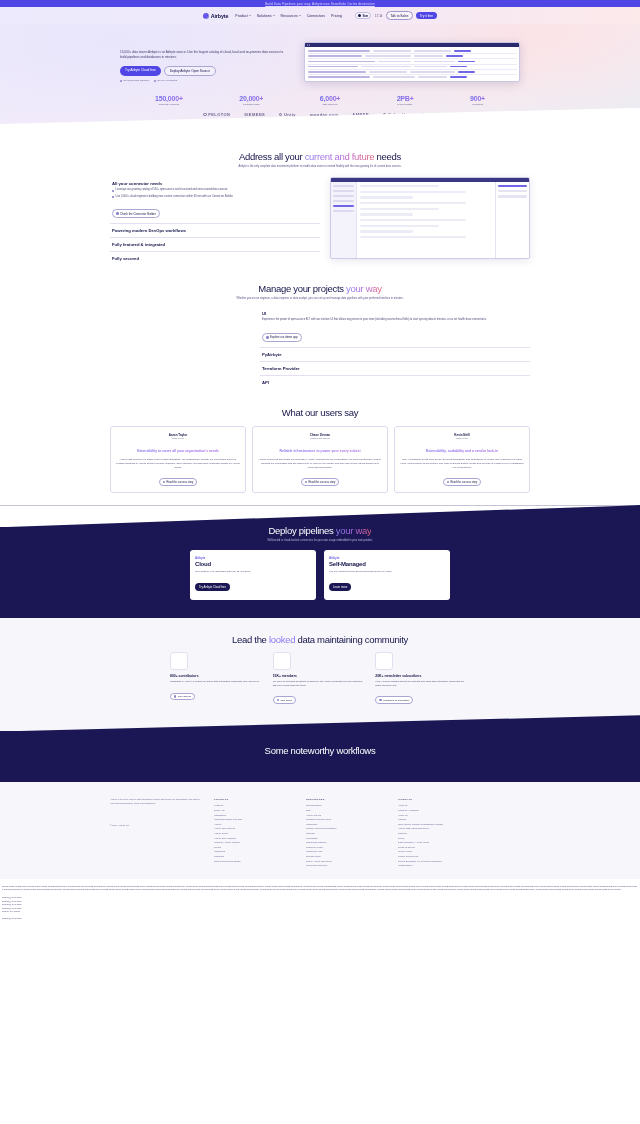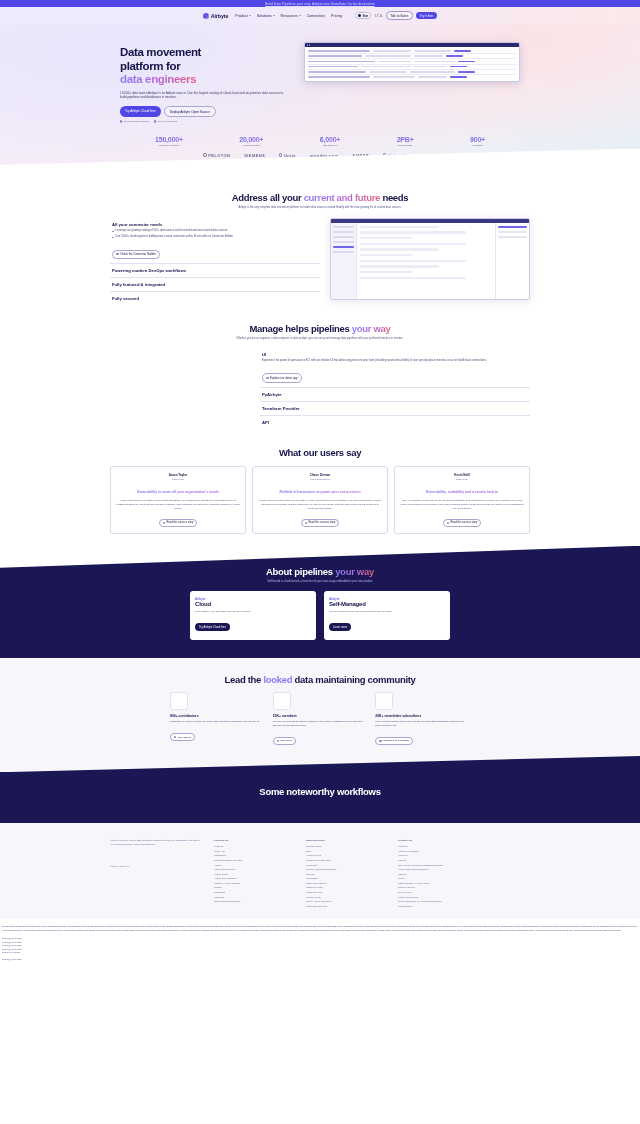--- a/index.html
+++ b/index.html
@@ -320,11 +320,6 @@
   <div class="hero">
     <div class="hero-inner">
       <div class="hero-left">
-        <h1 class="hero-title">
-          <span>Data movement</span><br>
-          <span>platform for</span><br>
-          <span class="grad">data engineers</span>
-        </h1>
         <p class="hero-sub">13,000+ data teams Airbyte is an Airbyte source. Use the largest catalog of cloud, local and on-premise data sources to build pipelines and databases in minutes.</p>
         <div class="hero-btns">
           <span class="hero-btn-primary">Try Airbyte Cloud free</span>

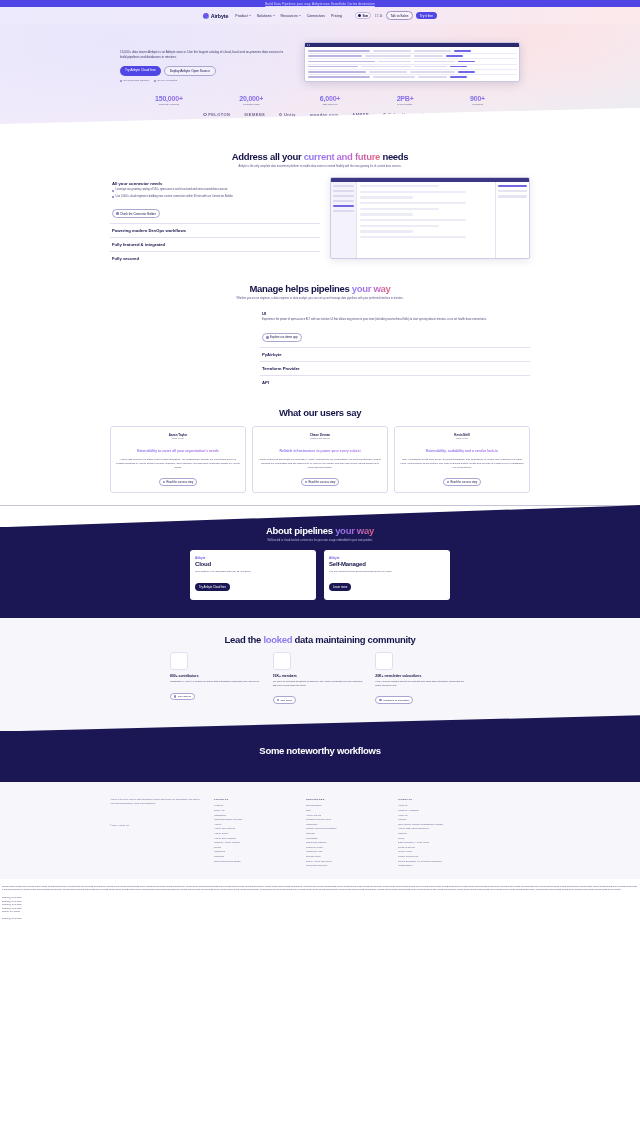--- a/index.html
+++ b/index.html
@@ -145,7 +145,7 @@
   section { background: #fff; }
   .sec-head { text-align: center; padding-top: 18px; }
   h2 {
-    font-size: 9.5px; font-weight: 700; letter-spacing: -.3px; color: #15144a;
+    font-size: 9.5px; font-weight: 400; letter-spacing: -.3px; color: #15144a;
   }
   h2 .grad {
     background: linear-gradient(90deg,#8b7bf0 0%,#b06ae0 50%,#e0627a 100%);

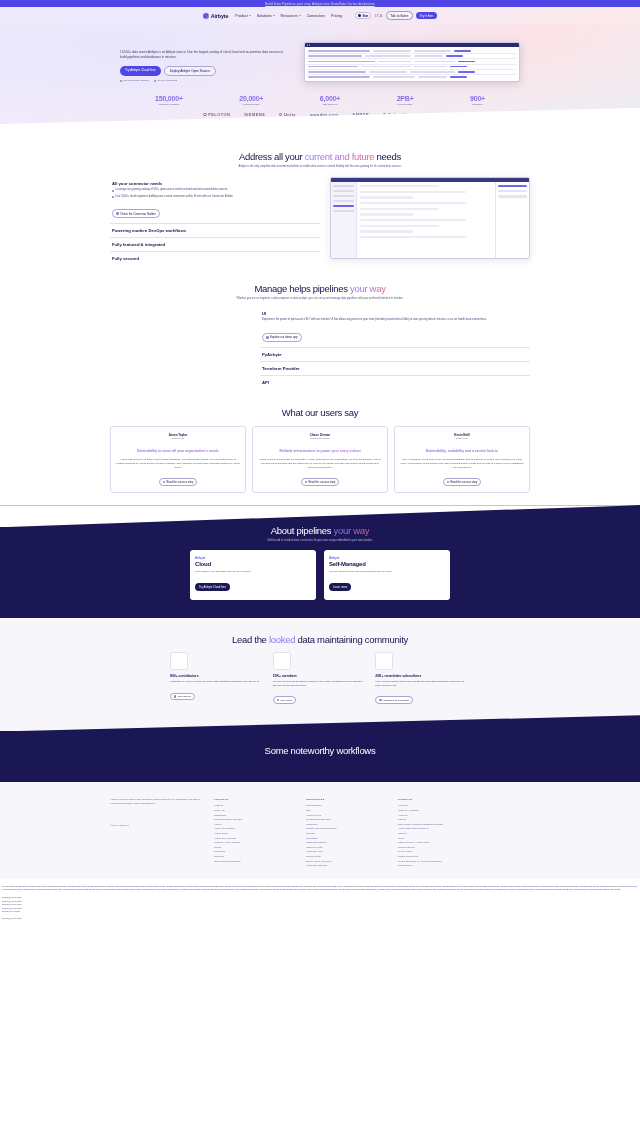--- a/index.html
+++ b/index.html
@@ -503,7 +503,7 @@
   <section>
     <div class="sec-head">
       <h2>
-        <span>Manage helps pipelines </span><span class="grad">your way</span>
+        <span>Manage your projects </span><span class="grad">your way</span>
       </h2>
       <div style="width:215px;margin:0 auto">
         <p class="sec-sub">Whether you are an engineer, a data engineer or data analyst, you can set up and manage data pipelines with your preferred interface in minutes.</p>

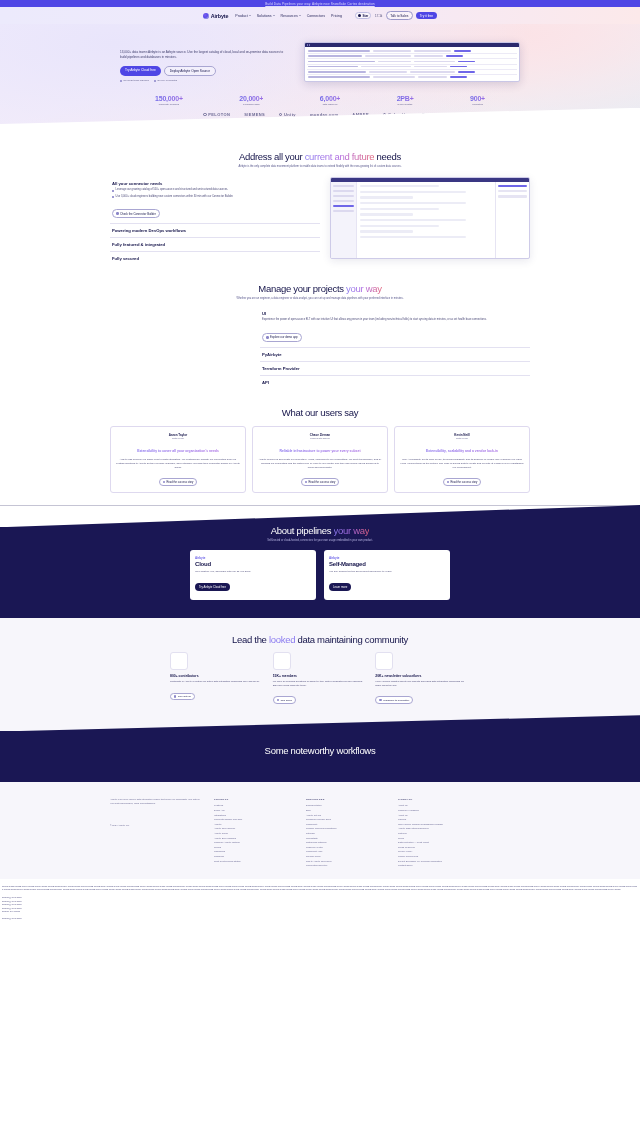--- a/index.html
+++ b/index.html
@@ -578,7 +578,7 @@
   <section class="deploy">
     <div class="deploy-head">
       <h2>
-        <span>About pipelines </span><span class="grad">your way</span>
+        <span>Deploy pipelines </span><span class="grad">your way</span>
       </h2>
       <div style="width:230px;margin:0 auto">
         <p class="sec-sub">Self-hosted or cloud-hosted, connectors for your own usage embedded in your own product.</p>

